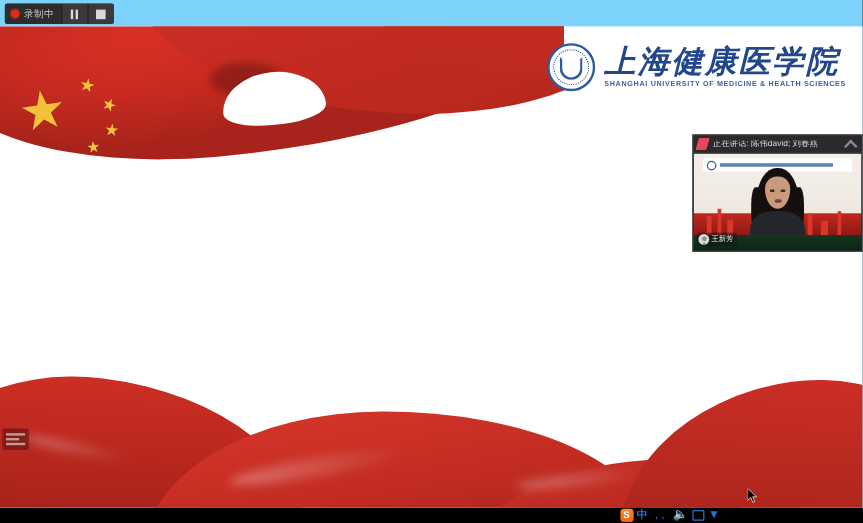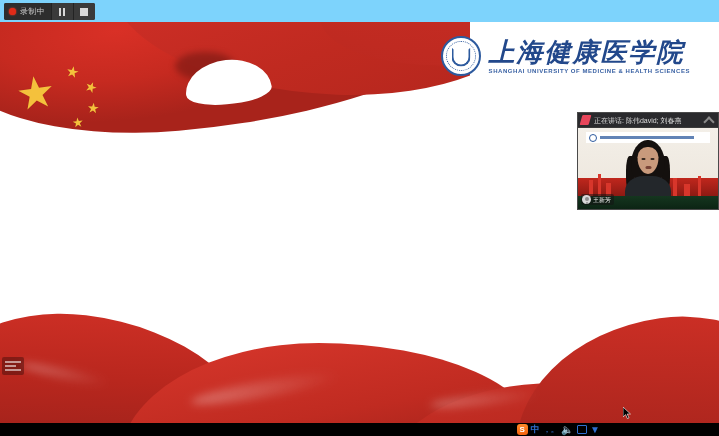--- a/index.html
+++ b/index.html
@@ -122,7 +122,7 @@
 
   
   #logo {
-    position:absolute; right:29px; top:14px;
+    position:absolute; right:14px; top:14px;
     display:flex; align-items:center; gap:8px;
   }
   #logo-mark {

